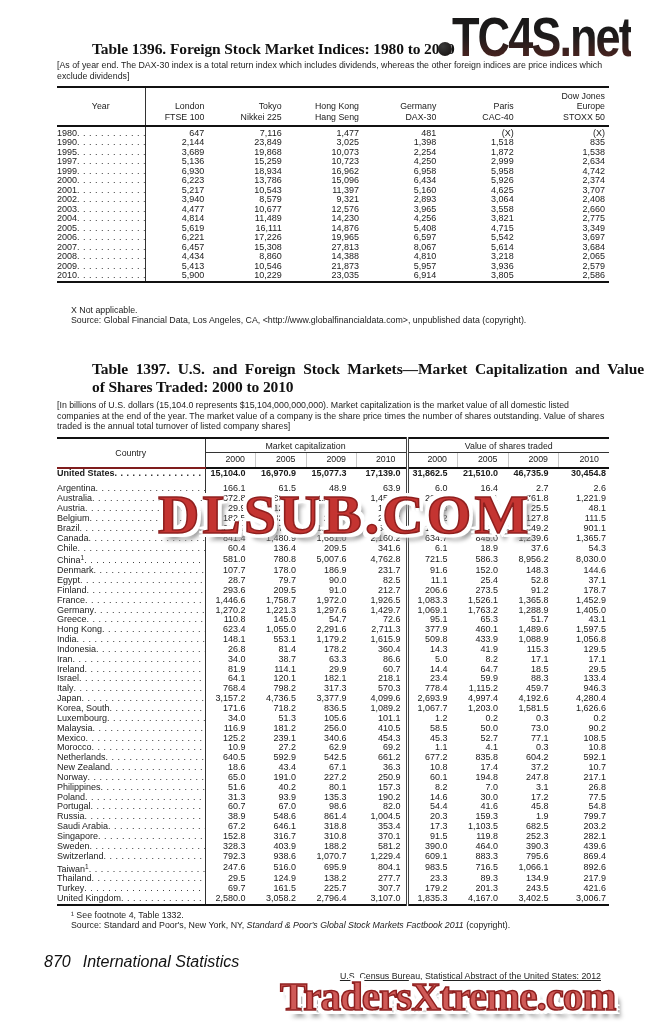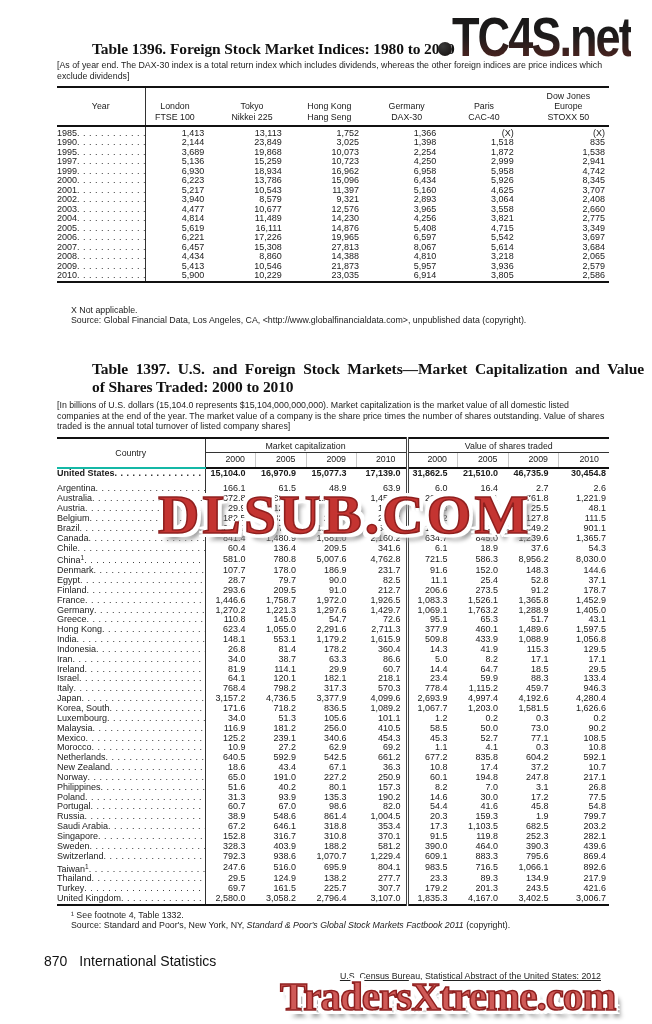--- a/index.html
+++ b/index.html
@@ -35,7 +35,7 @@
 
   
   #t1396{position:absolute;left:57px;top:86px;}
-  #t1396 th{vertical-align:bottom;text-align:center;white-space:pre-line;
+  #t1396 th{vertical-align:bottom;text-align:right;white-space:pre-line;
     border-bottom:2px solid #111;padding-right:18px;padding-top:3px;padding-bottom:3px;}
   #t1396 th.year-h{vertical-align:middle;text-align:center;padding-right:0;
     border-right:1px solid #333;}

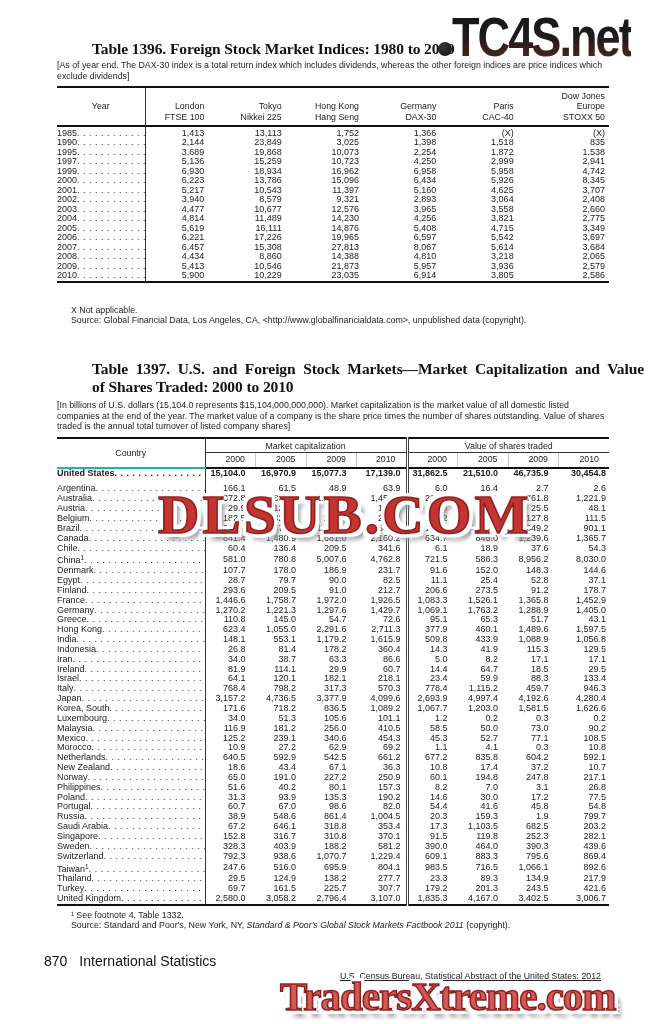--- a/index.html
+++ b/index.html
@@ -145,6 +145,15 @@
   </thead>
   <tbody>
       <tr>
+        <td class="lead"><span class="lbl">1980</span><span class="dots"></span></td>
+        <td class="num">647</td>
+        <td class="num">7,116</td>
+        <td class="num">1,477</td>
+        <td class="num">481</td>
+        <td class="num">(X)</td>
+        <td class="num">(X)</td>
+      </tr>
+      <tr>
         <td class="lead"><span class="lbl">1985</span><span class="dots"></span></td>
         <td class="num">1,413</td>
         <td class="num">13,113</td>

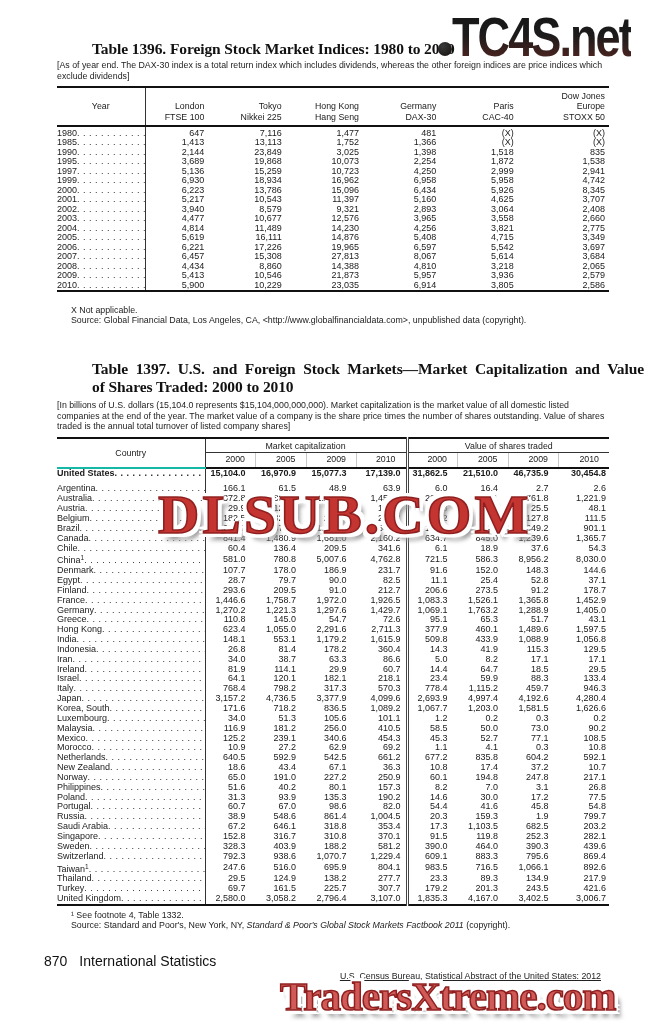--- a/index.html
+++ b/index.html
@@ -154,15 +154,6 @@
         <td class="num">(X)</td>
       </tr>
       <tr>
-        <td class="lead"><span class="lbl">1985</span><span class="dots"></span></td>
-        <td class="num">1,413</td>
-        <td class="num">13,113</td>
-        <td class="num">1,752</td>
-        <td class="num">1,366</td>
-        <td class="num">(X)</td>
-        <td class="num">(X)</td>
-      </tr>
-      <tr>
         <td class="lead"><span class="lbl">1990</span><span class="dots"></span></td>
         <td class="num">2,144</td>
         <td class="num">23,849</td>

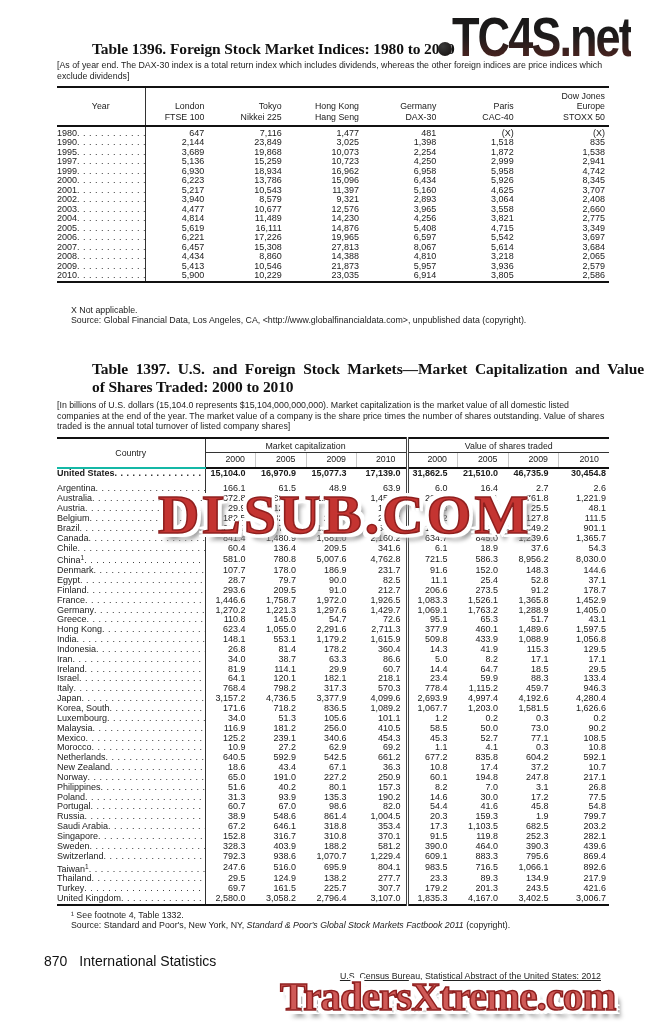--- a/index.html
+++ b/index.html
@@ -178,7 +178,7 @@
         <td class="num">10,723</td>
         <td class="num">4,250</td>
         <td class="num">2,999</td>
-        <td class="num">2,941</td>
+        <td class="num">2,634</td>
       </tr>
       <tr>
         <td class="lead"><span class="lbl">1999</span><span class="dots"></span></td>

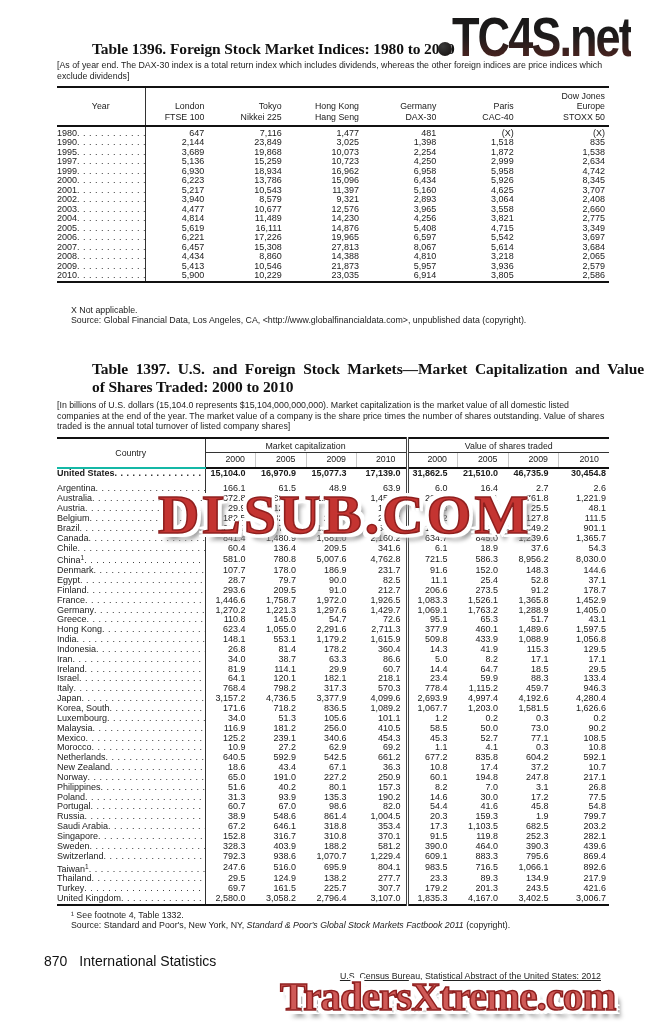--- a/index.html
+++ b/index.html
@@ -196,7 +196,7 @@
         <td class="num">15,096</td>
         <td class="num">6,434</td>
         <td class="num">5,926</td>
-        <td class="num">8,345</td>
+        <td class="num">2,374</td>
       </tr>
       <tr>
         <td class="lead"><span class="lbl">2001</span><span class="dots"></span></td>

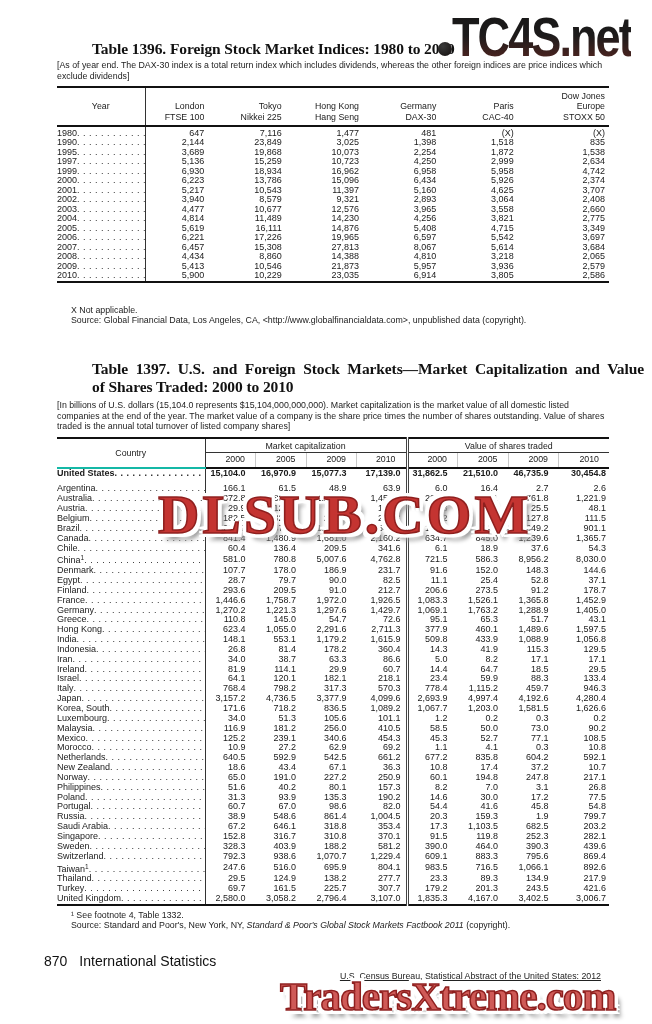--- a/index.html
+++ b/index.html
@@ -50,7 +50,7 @@
   #t1397{position:absolute;left:57px;top:437px;}
   #t1397 td{height:9.85px;line-height:9.85px;}
   #t1397 th.country-h{vertical-align:middle;text-align:center;border-right:1px solid #333;
-    border-bottom:2px solid #14b8a6;}
+    border-bottom:2px solid #7f1d1d;}
   #t1397 th.grp{text-align:center;border-bottom:1px solid #333;padding:2px 0 1px 0;}
   #t1397 th.yr{text-align:right;padding:1px 10px 2px 0;border-bottom:2px solid #111;
     border-left:1px solid #c9c9c9;}

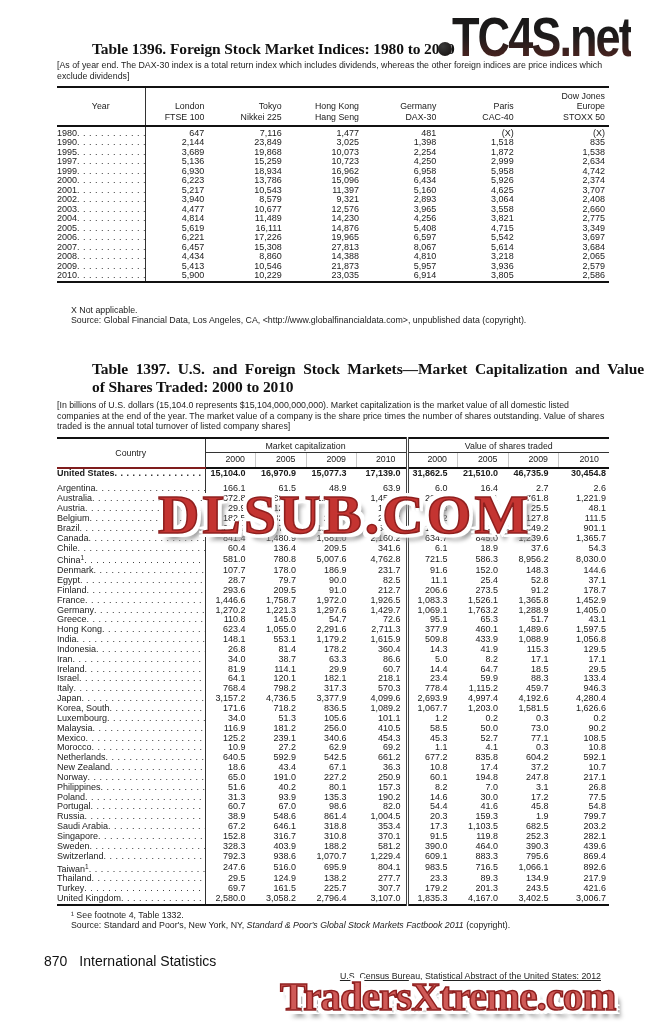--- a/index.html
+++ b/index.html
@@ -71,7 +71,7 @@
   .fn .it{font-style:italic;}
 
   
-  #footer-left{left:44px;top:953px;font-size:14px;color:#111;}
+  #footer-left{left:44px;top:953px;font-size:16px;color:#111;font-style:italic;}
   #footer-left .pg{margin-right:12px;}
   #census-line{left:250px;top:971px;width:351px;text-align:right;font-size:8.8px;color:#222;text-decoration:underline;}
 

